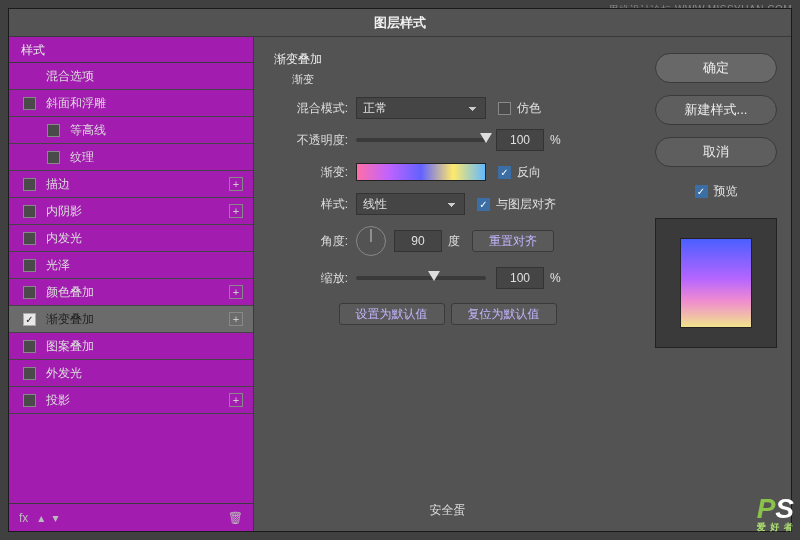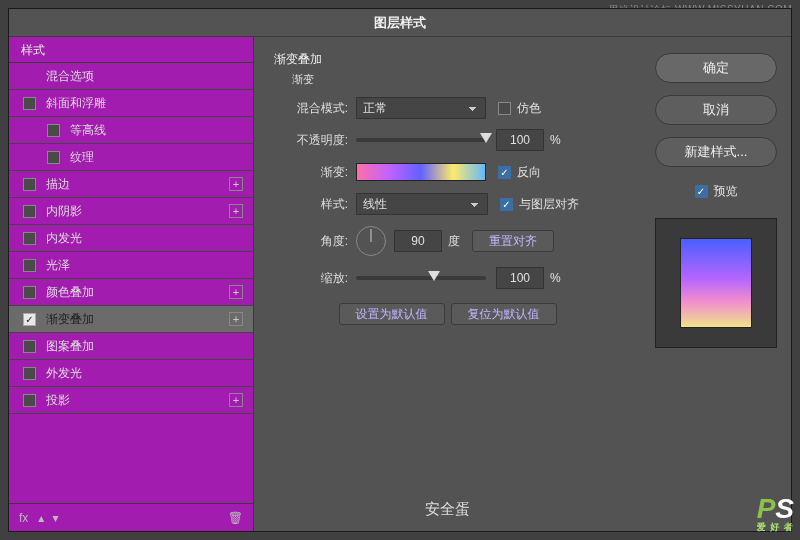--- a/index.html
+++ b/index.html
@@ -194,8 +194,8 @@
 
     <div class="right-panel">
       <button class="btn-lg primary">确定</button>
+      <button class="btn-lg">新建样式...</button>
       <button class="btn-lg">取消</button>
-      <button class="btn-lg">新建样式...</button>
       <div class="preview-cb">
         <span class="cbx on">✓</span>
         <span>预览</span>

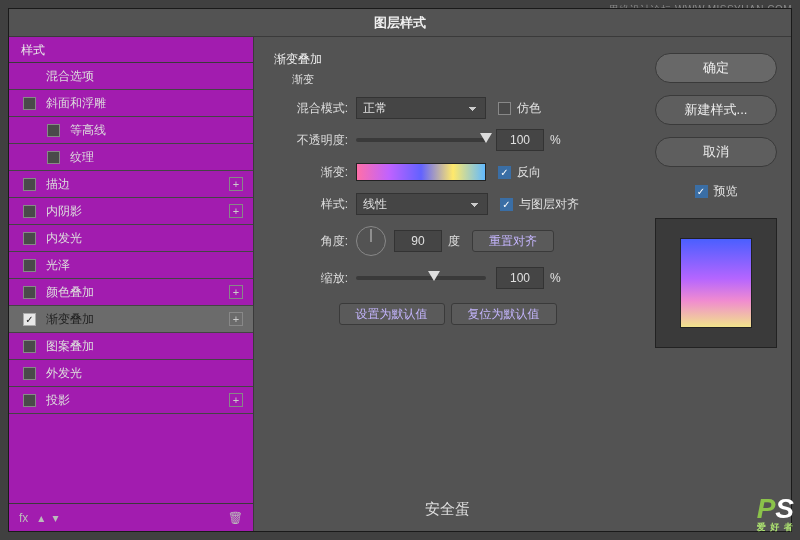--- a/index.html
+++ b/index.html
@@ -161,7 +161,7 @@
 
       <div class="form-row">
         <span class="flabel">样式:</span>
-        <select style="width:132px"><option>线性</option></select>
+        <select style="width:109px"><option>线性</option></select>
         <span style="width:12px"></span>
         <span class="cbx on">✓</span>
         <span>与图层对齐</span>

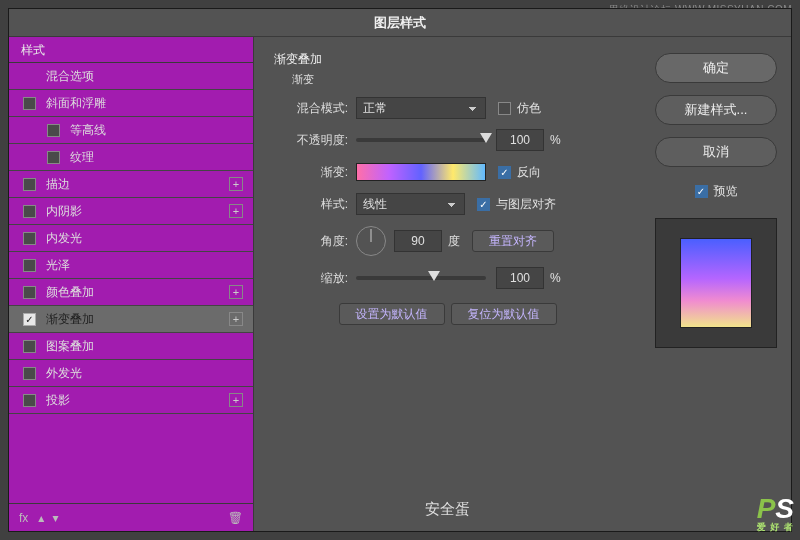--- a/index.html
+++ b/index.html
@@ -45,7 +45,7 @@
 .preview-cb{display:flex;align-items:center;justify-content:center;margin-top:4px}
 .preview-box{margin-top:6px;background:#3a3a3a;border:1px solid #222;height:130px;display:flex;align-items:center;justify-content:center}
 .preview-swatch{width:72px;height:90px;background:linear-gradient(180deg,#4a5fff 0%,#b565ff 45%,#f08bd0 70%,#f1e38b 100%);border:1px solid #222}
-.bottom-text{position:absolute;left:50%;bottom:12px;transform:translateX(-50%);font-size:15px;color:#ddd}
+.bottom-text{position:absolute;left:50%;bottom:12px;transform:translateX(-50%);font-size:12px;color:#ddd}
 .ps-watermark{position:absolute;right:6px;bottom:6px;font-family:Arial;font-weight:bold;font-size:28px;font-style:italic}
 .ps-watermark .p{color:#8bc34a}.ps-watermark .s{color:#fff}
 .ps-watermark .t{display:block;font-size:9px;font-style:normal;color:#aee571;letter-spacing:1px;margin-top:-4px}

